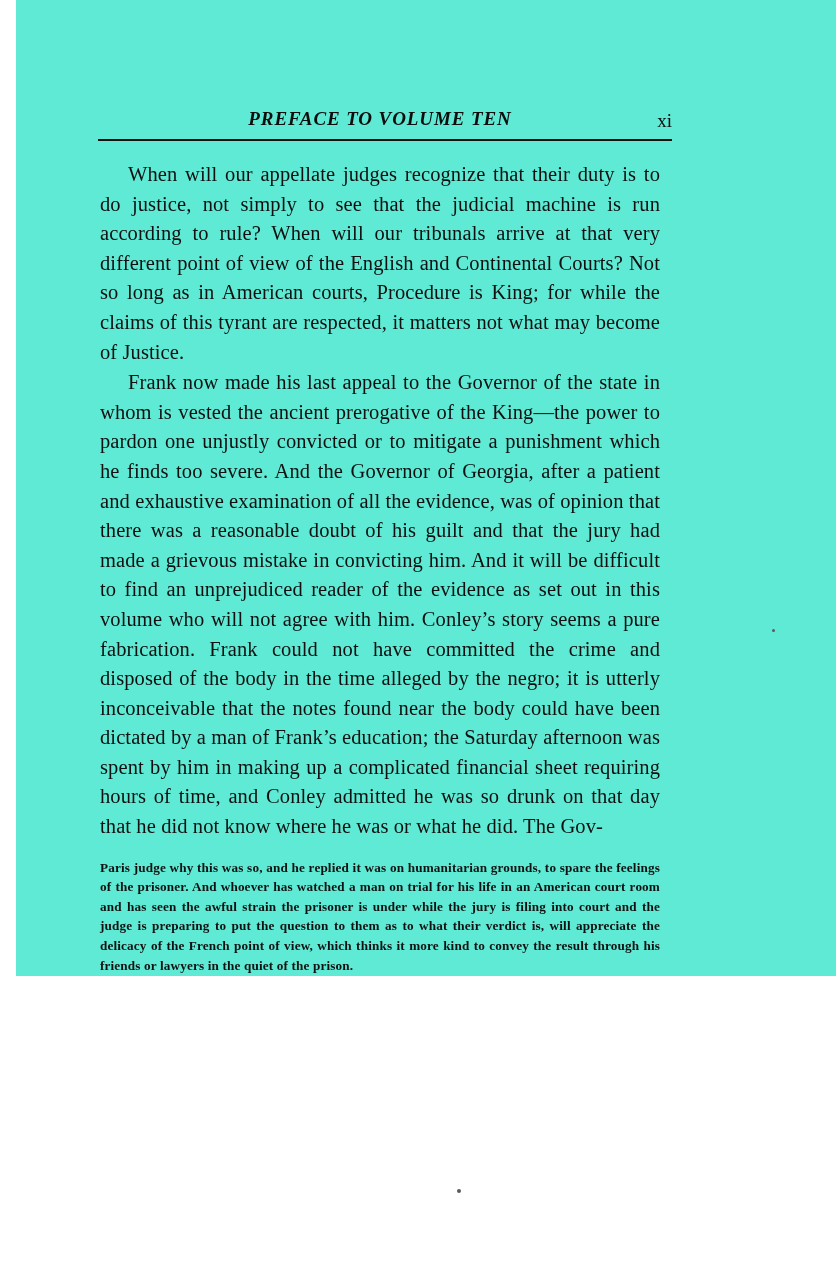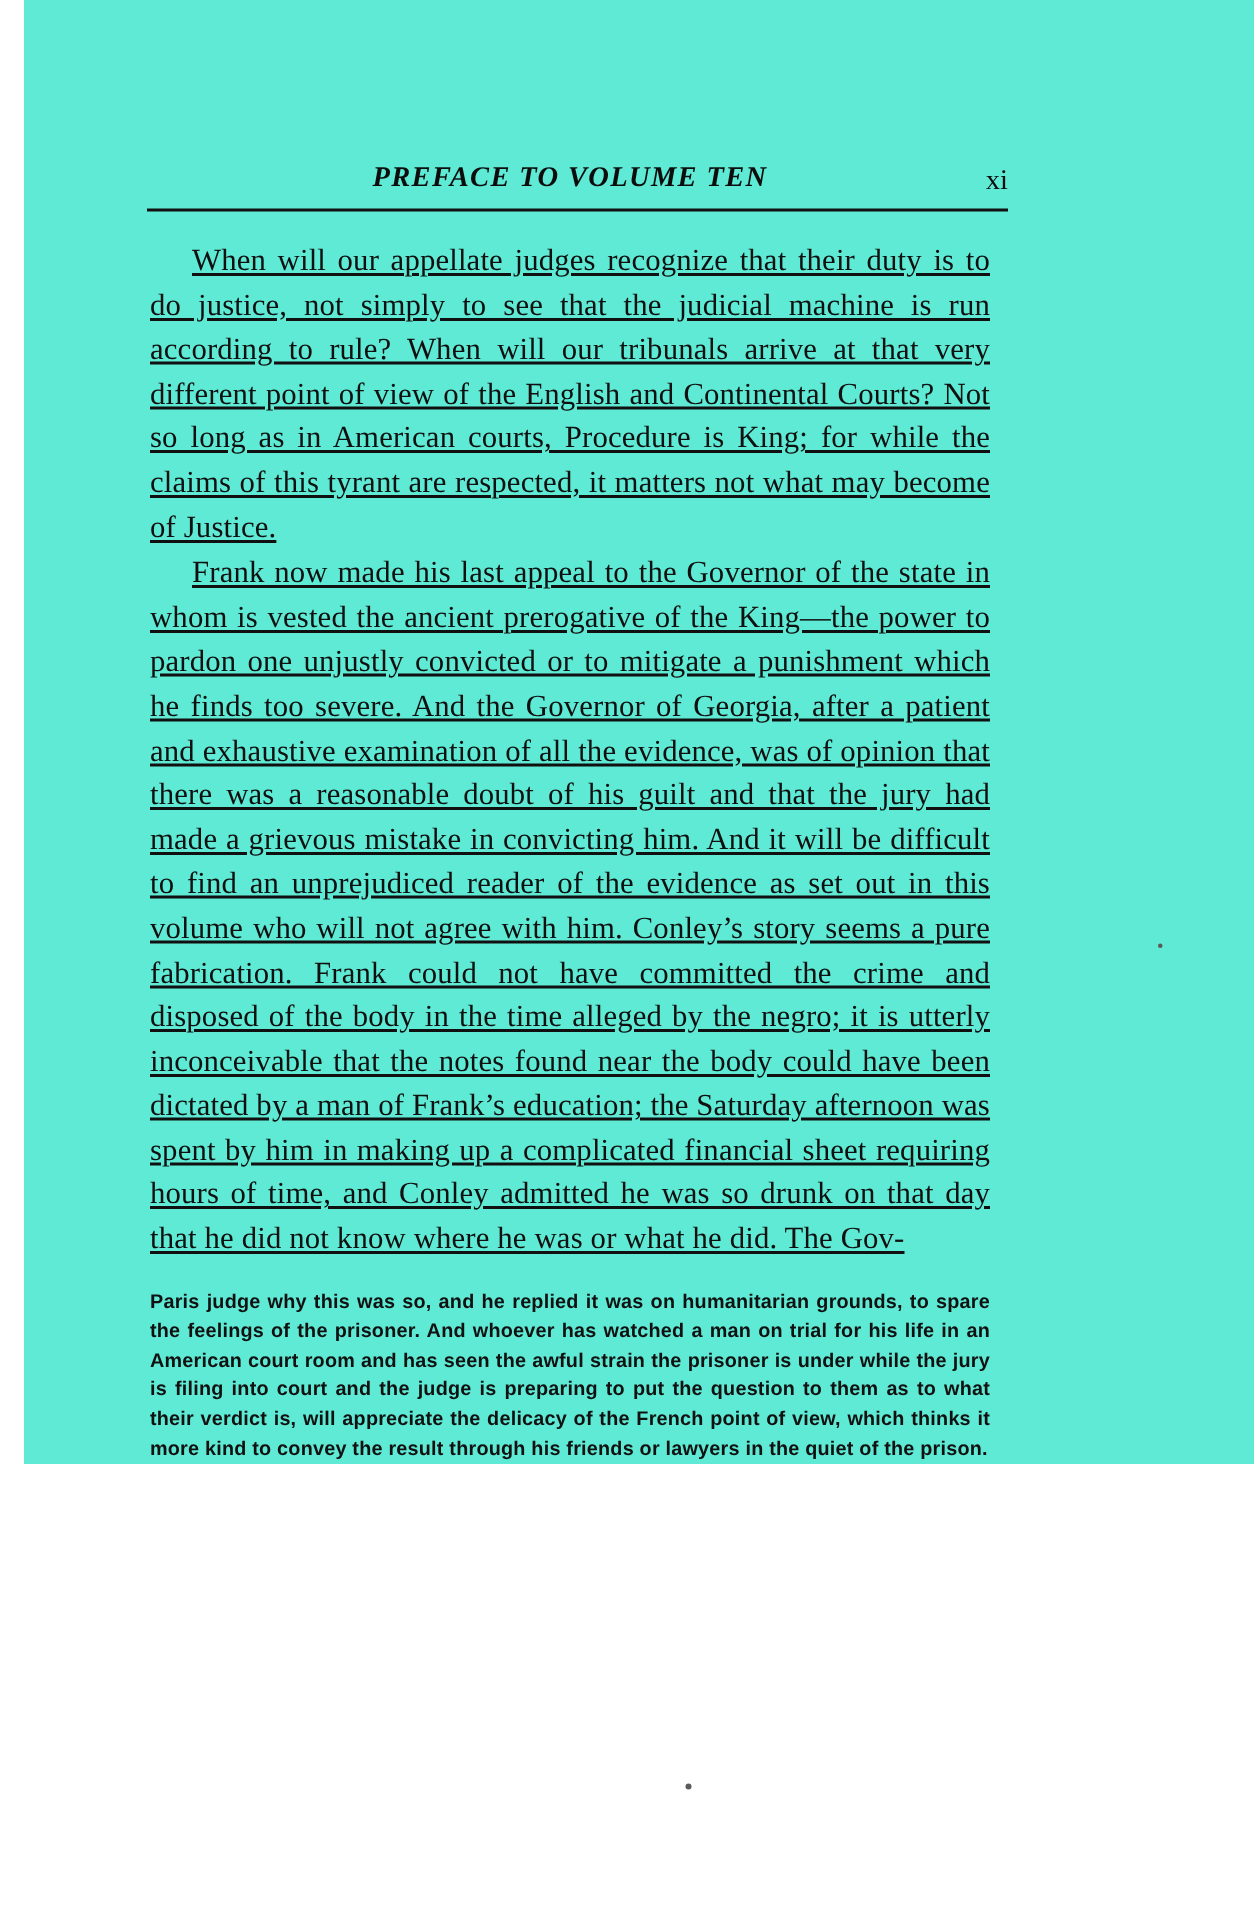--- a/index.html
+++ b/index.html
@@ -83,7 +83,6 @@
     letter-spacing: 0.1px;
     -webkit-hyphens: none;
     hyphens: none;
-    text-decoration: underline;
   }
   .para + .para {
     margin-top: 1px;

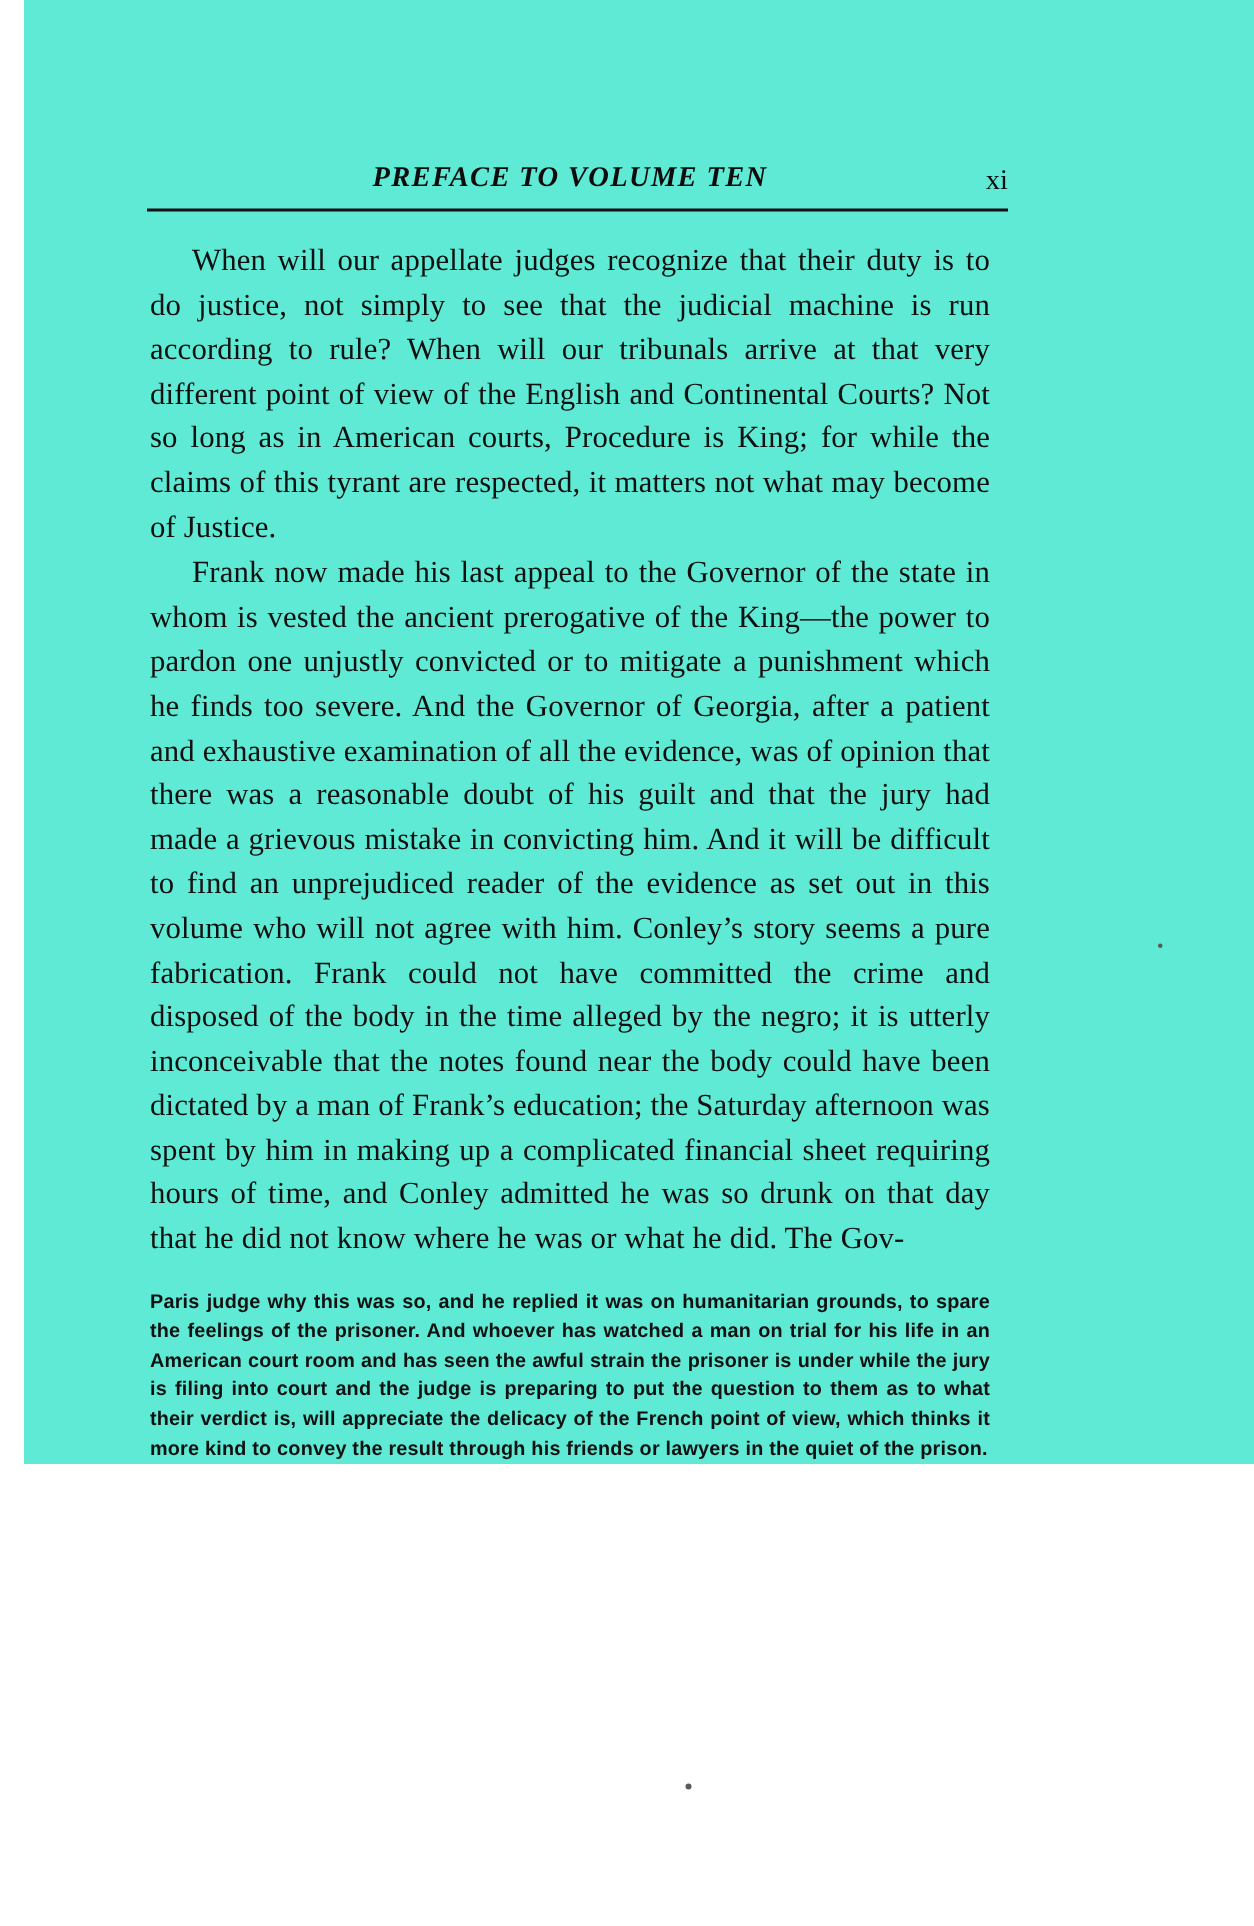--- a/index.html
+++ b/index.html
@@ -96,7 +96,7 @@
   }
   .footnote {
     margin-top: 16px;
-    font-family: Liberation Sans, sans-serif;
+    font-family: Liberation Serif, serif;
     font-weight: bold;
     font-size: 13.2px;
     line-height: 19.6px;

